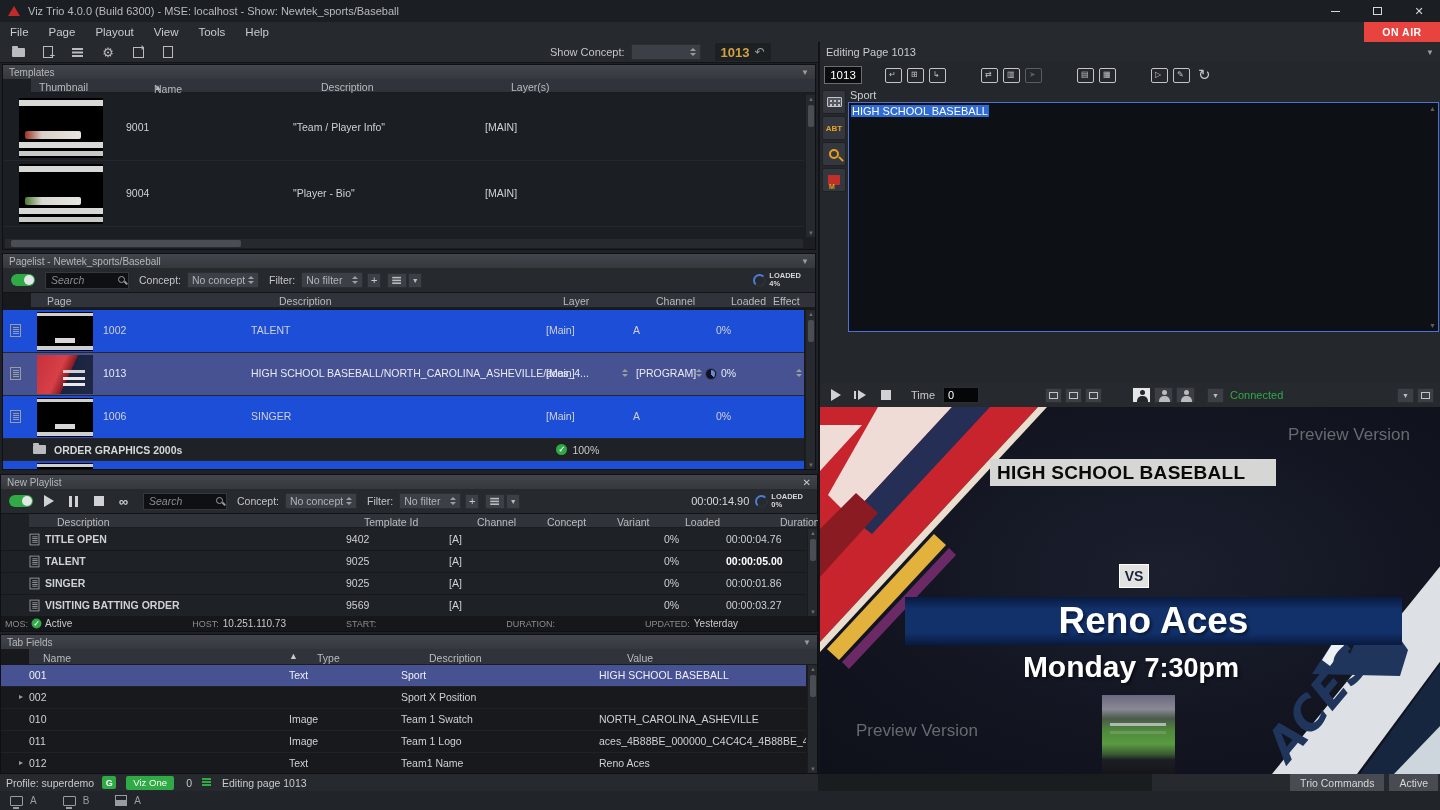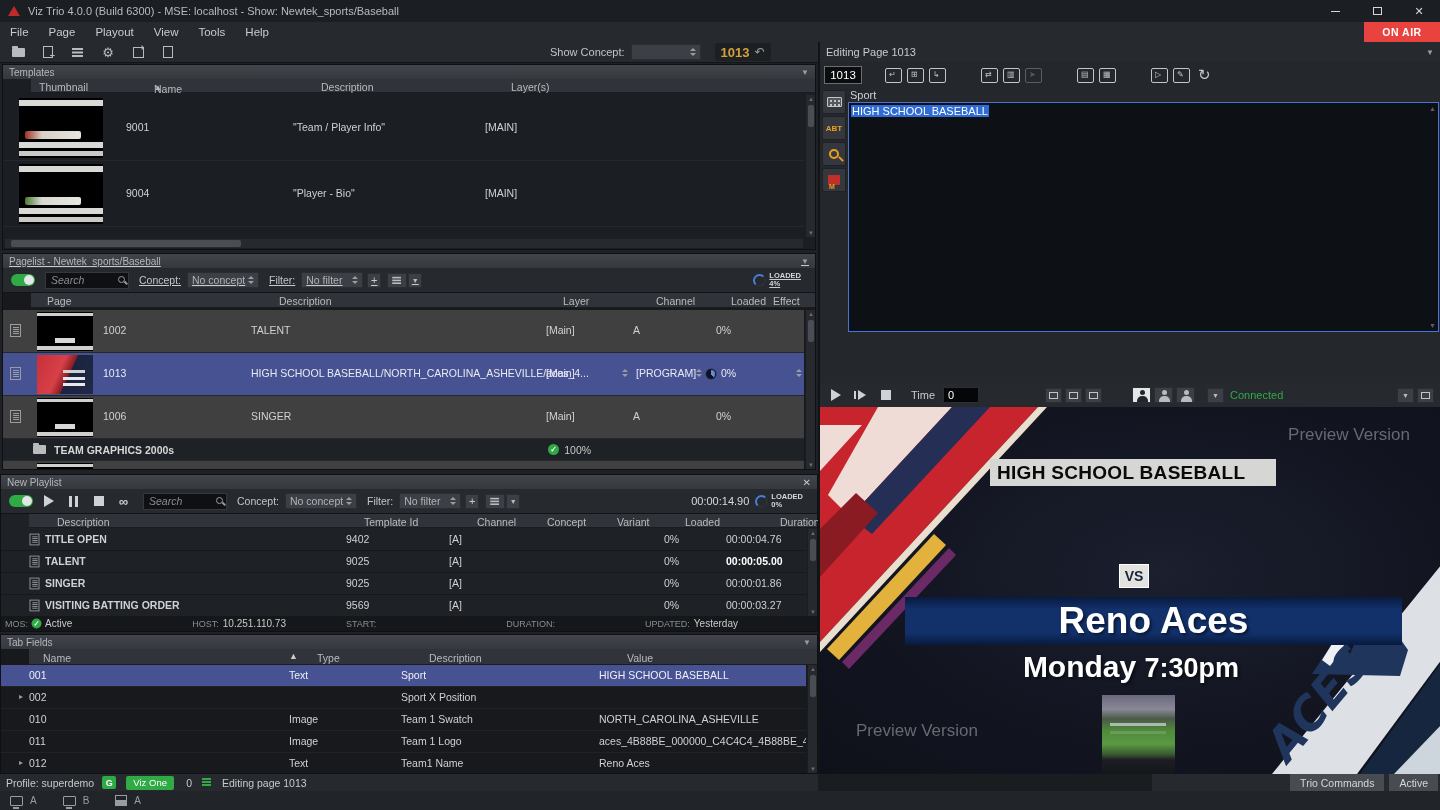--- a/index.html
+++ b/index.html
@@ -66,7 +66,7 @@
   .hsb .hthumb { position:absolute; left:6px; top:1px; height:7px; width:230px; background:#4a4e54; border-radius:2px; }
 
   
-  .pagelist { left:2px; top:253px; width:814px; height:217px; background:#17191d; border:1px solid #0e1013;text-decoration:underline; }
+  .pagelist { left:2px; top:253px; width:814px; height:217px; background:#17191d; border:1px solid #0e1013; }
   .ptoolbar { height:25px; background:#26292e; display:flex; align-items:center; border-bottom:1px solid #121418; }
   .tgl { width:24px; height:12px; border-radius:7px; background:#2faa44; position:relative; margin-left:8px; }
   .tgl::after { content:""; position:absolute; right:1px; top:1px; width:10px; height:10px; border-radius:50%; background:#e4e6e8; }

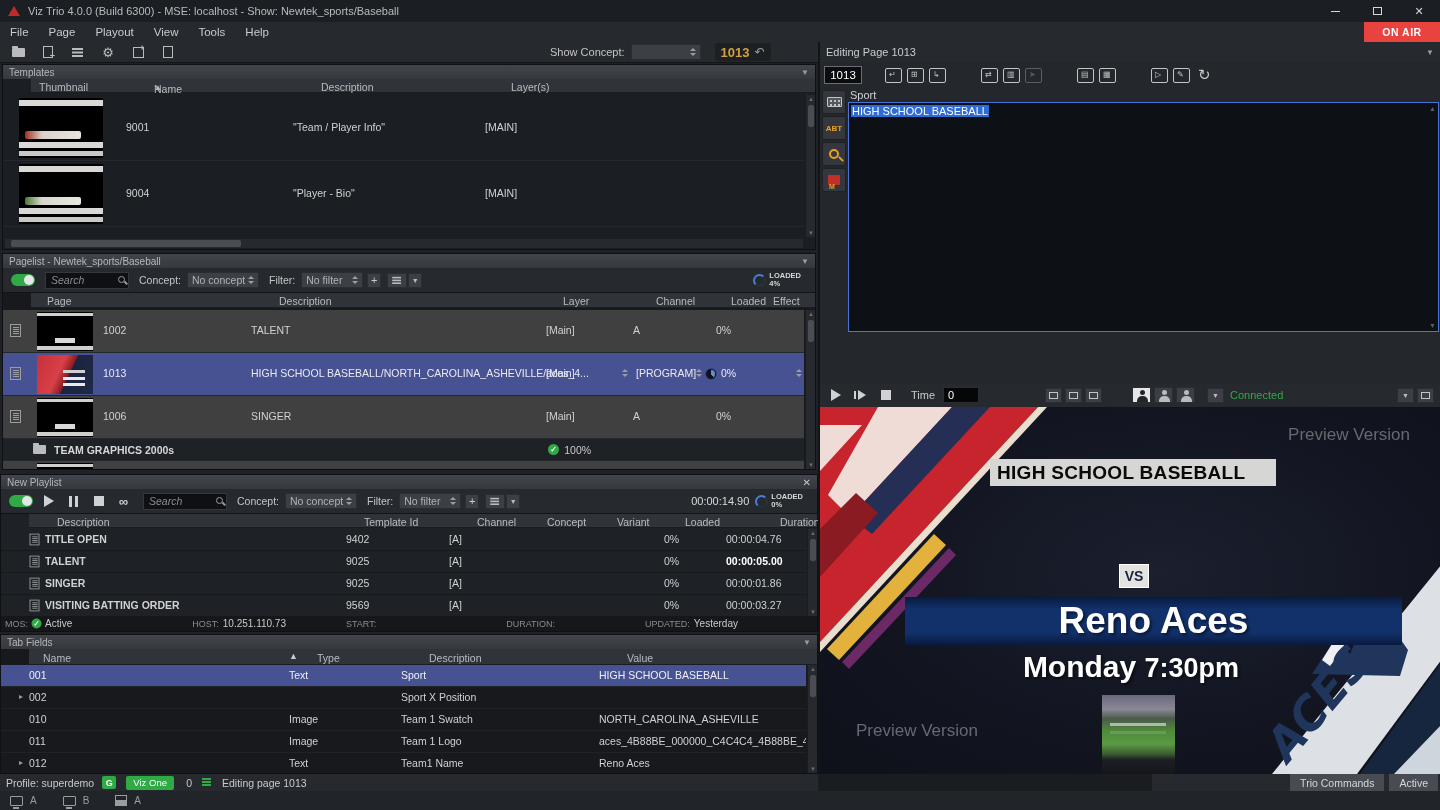--- a/index.html
+++ b/index.html
@@ -84,7 +84,7 @@
   .loadring { margin-left:auto; margin-right:14px; display:flex; align-items:center; gap:3px; }
   .ring { width:13px; height:13px; border-radius:50%; border:2px solid #2a3138; border-top-color:#4a7fd6; border-left-color:#4a7fd6; }
   .loadtxt { font-size:7.5px; color:#d5d7d9; line-height:8px; font-weight:bold; text-align:left; }
-  .pl-row { position:absolute; left:0; width:802px; height:43px; border-bottom:1px solid #24272b; background:#404040; }
+  .pl-row { position:absolute; left:0; width:802px; height:43px; border-bottom:1px solid #24272b; background:#1d4ed8; }
   .pl-row.sel { background:#475293; }
   .doc-ic { width:11px; height:13px; border:1px solid #9a9da0; position:relative; background:transparent; }
   .doc-ic::before { content:""; position:absolute; left:2px; top:2px; width:6px; height:1px; background:#9a9da0; box-shadow:0 2px 0 #9a9da0, 0 4px 0 #9a9da0, 0 6px 0 #9a9da0; }

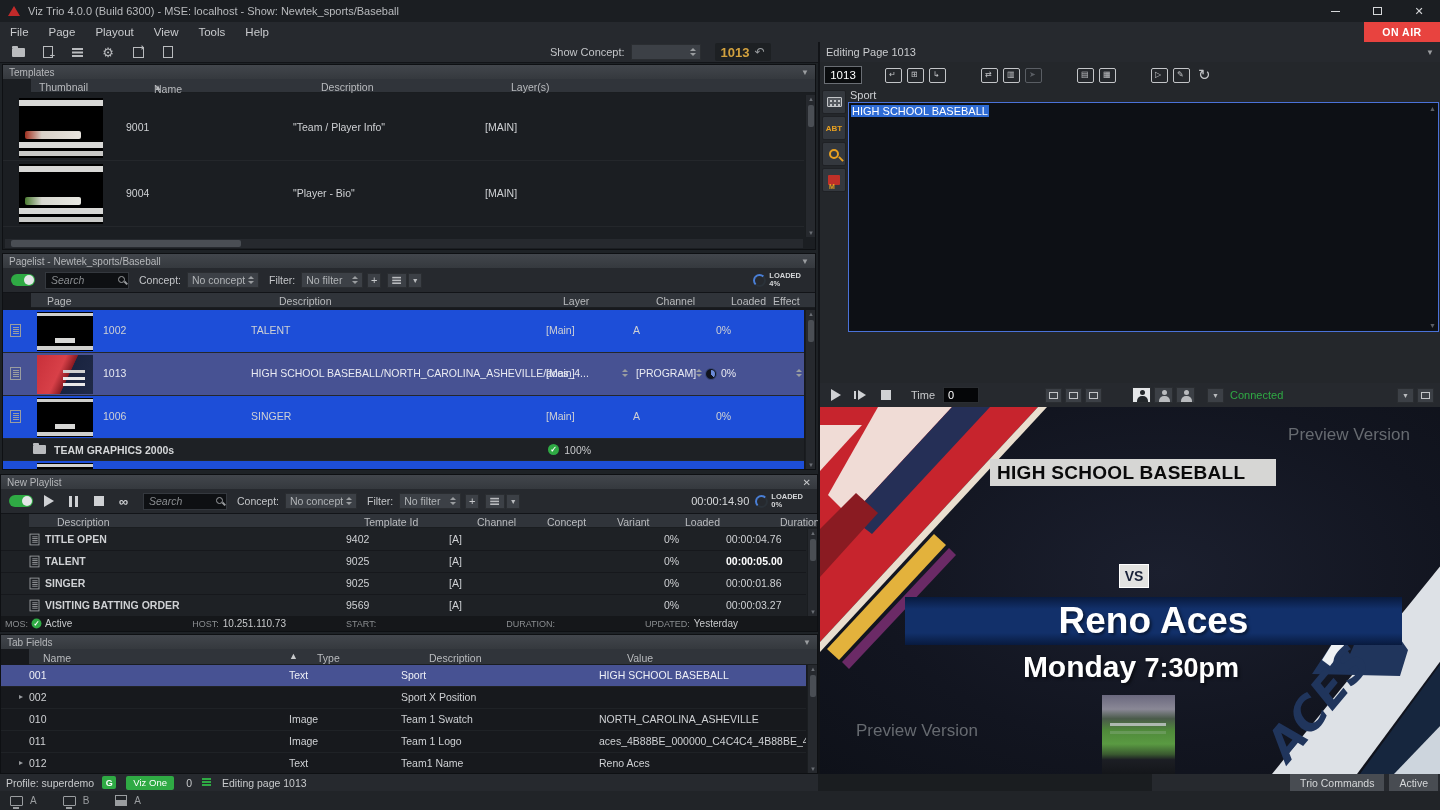--- a/index.html
+++ b/index.html
@@ -387,7 +387,7 @@
       </div>
       <div class="folder-row" style="top:129px;">
         <span class="folder-ic" style="margin-left:30px;"></span>
-        <span style="margin-left:8px; font-weight:bold; font-size:10.5px; color:#d5d7d9;">TEAM GRAPHICS 2000s</span>
+        <span style="margin-left:8px; font-weight:bold; font-size:10.5px; color:#d5d7d9;">ORDER GRAPHICS 2000s</span>
         <span class="chk" style="margin-left:374px;">✓</span>
         <span style="margin-left:5px; font-size:10.5px;">100%</span>
       </div>

